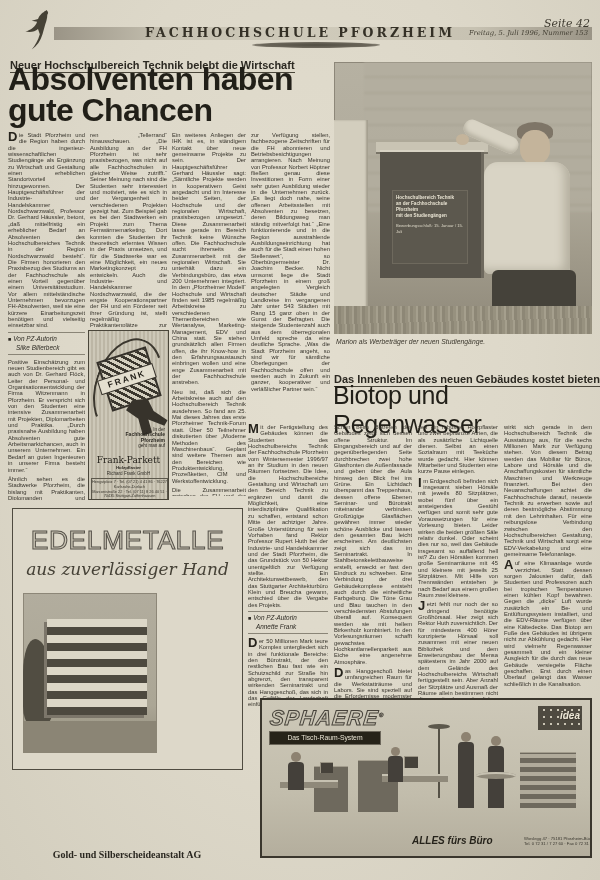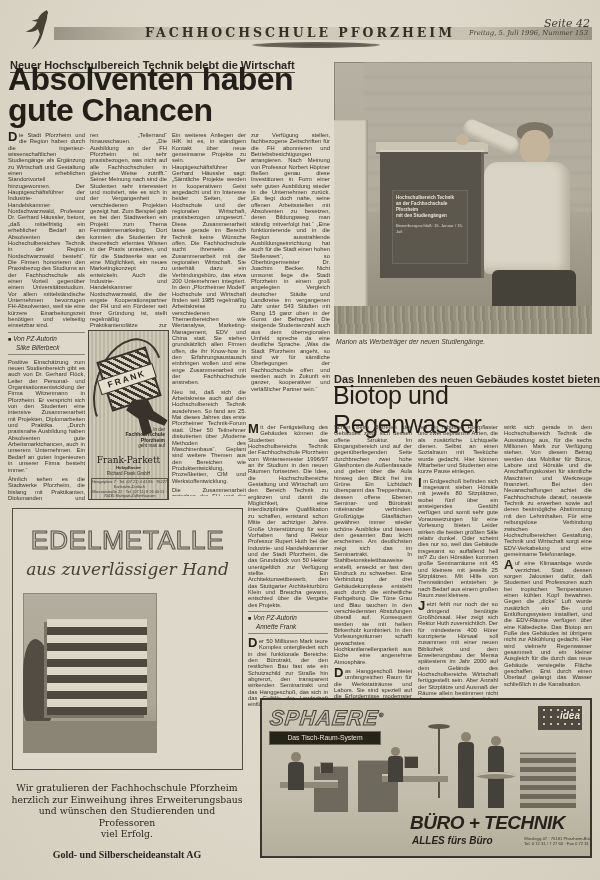--- a/index.html
+++ b/index.html
@@ -259,12 +259,6 @@
       <div class="abs edel-ground"></div>
     </div>
   </div>
-  <div class="abs congrats ni">
-    <span>Wir gratulieren der Fachhochschule Pforzheim</span><br>
-    <span>herzlich zur Einweihung ihres Erweiterungsbaus</span><br>
-    <span>und wünschen den Studierenden und Professoren</span><br>
-    <span>viel Erfolg.</span>
-  </div>
   <div class="abs congrats-co2 ni">Gold- und Silberscheideanstalt AG</div>
 
   <div class="abs sph-box">

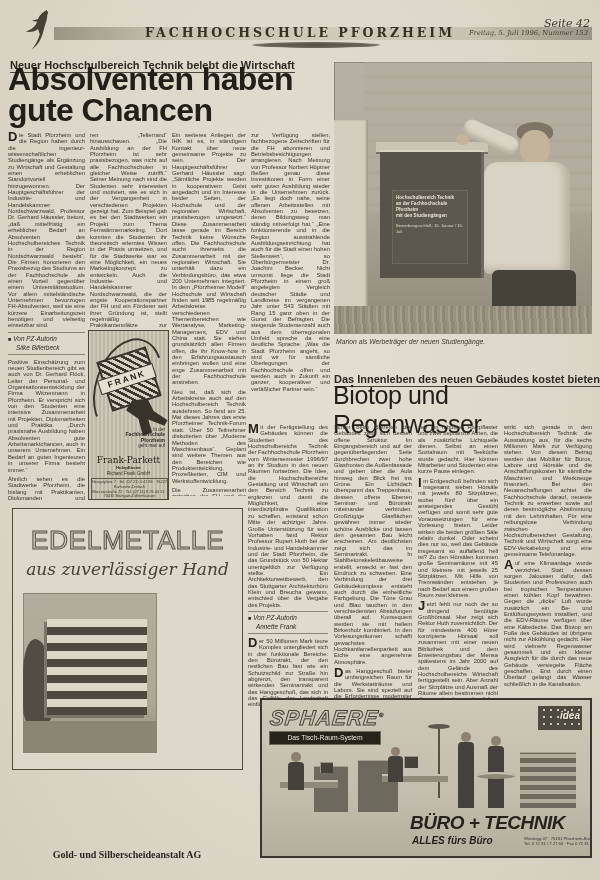--- a/index.html
+++ b/index.html
@@ -288,7 +288,6 @@
     <div class="desk ni" style="left:214px;top:72px;width:40px;height:7px;border-radius:50%;"></div>
     <div class="panel ni" style="left:258px;top:52px;width:56px;height:56px;background:repeating-linear-gradient(0deg,#6e695d 0 5px,#b1ab9b 5px 9px);"></div>
 
-    <div class="abs sph-dealer ni">BÜRO + TECHNIK</div>
     <div class="abs sph-dealer-sub ni">ALLES fürs Büro</div>
     <div class="abs sph-addr ni">
       <span>Wieslegg 47 · 75181 Pforzheim-Büchenbronn</span><br>

